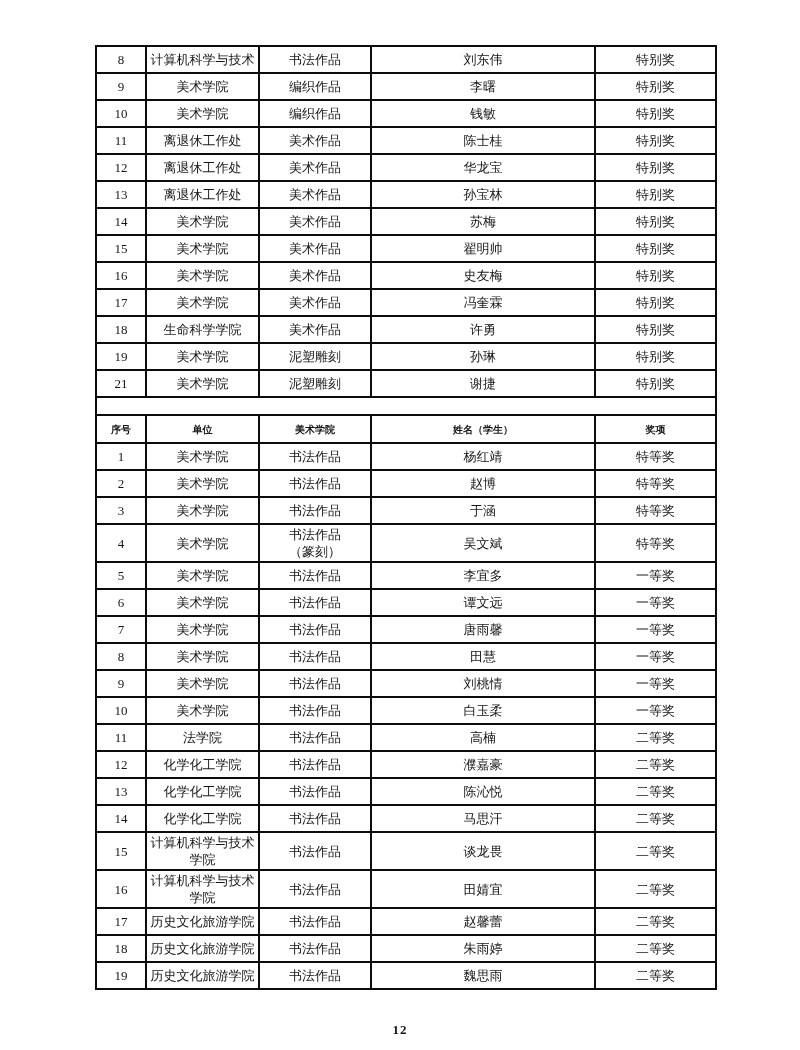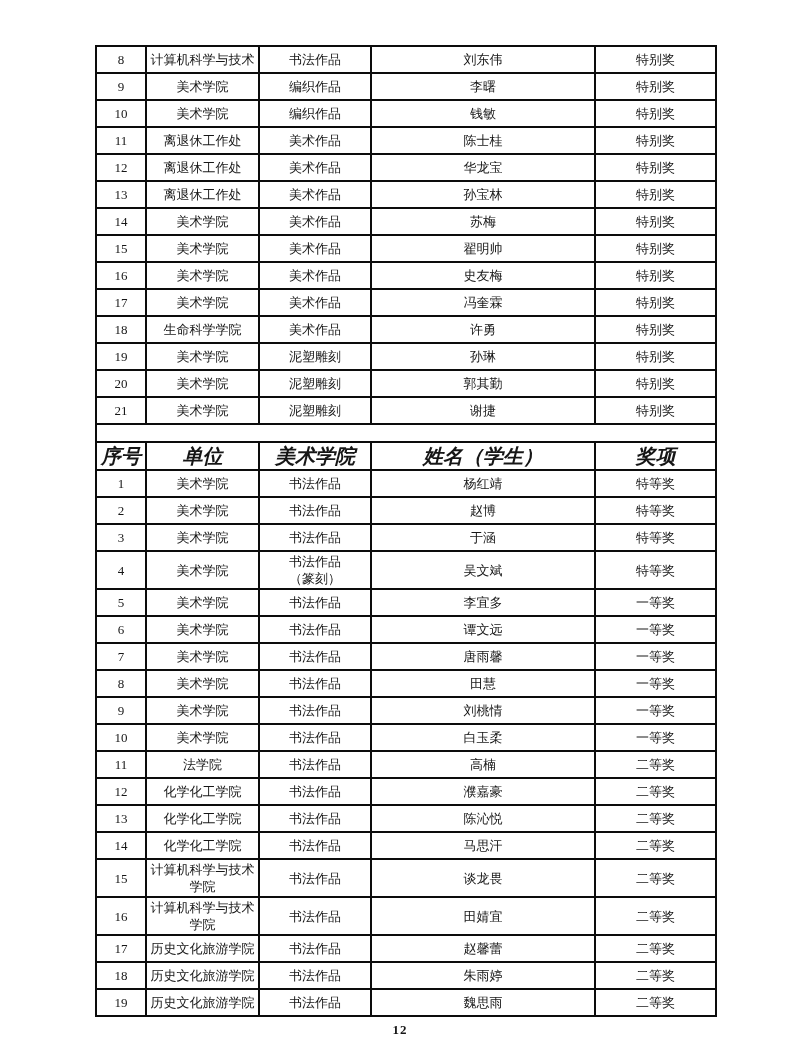--- a/index.html
+++ b/index.html
@@ -156,13 +156,6 @@
           <td>特别奖</td>
         </tr>
         <tr>
-          <td>20</td>
-          <td>美术学院</td>
-          <td>泥塑雕刻</td>
-          <td>郭其勤</td>
-          <td>特别奖</td>
-        </tr>
-        <tr>
           <td>21</td>
           <td>美术学院</td>
           <td>泥塑雕刻</td>

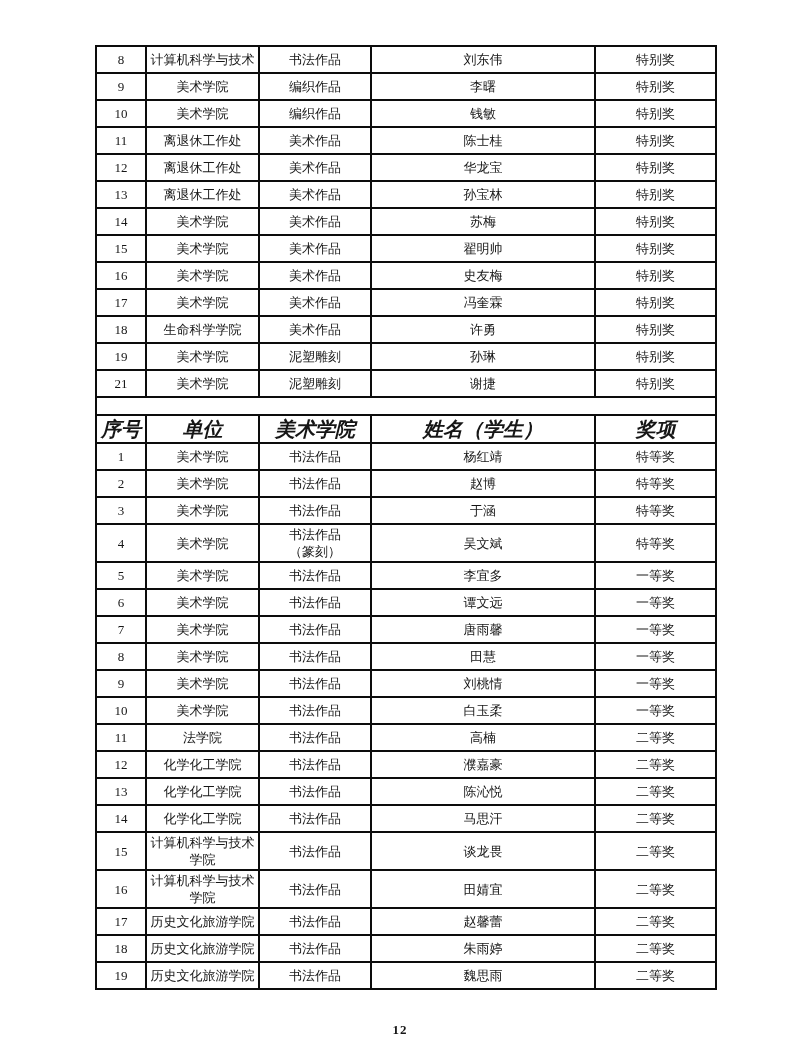--- a/index.html
+++ b/index.html
@@ -36,10 +36,9 @@
     overflow: hidden;
   }
   table.awards th {
-    font-size: 20px;
+    font-size: 10px;
     font-weight: bold;
     height: 24px;
-    font-style: italic;
   }
   tr.spacer-row td {
     height: 16px;

